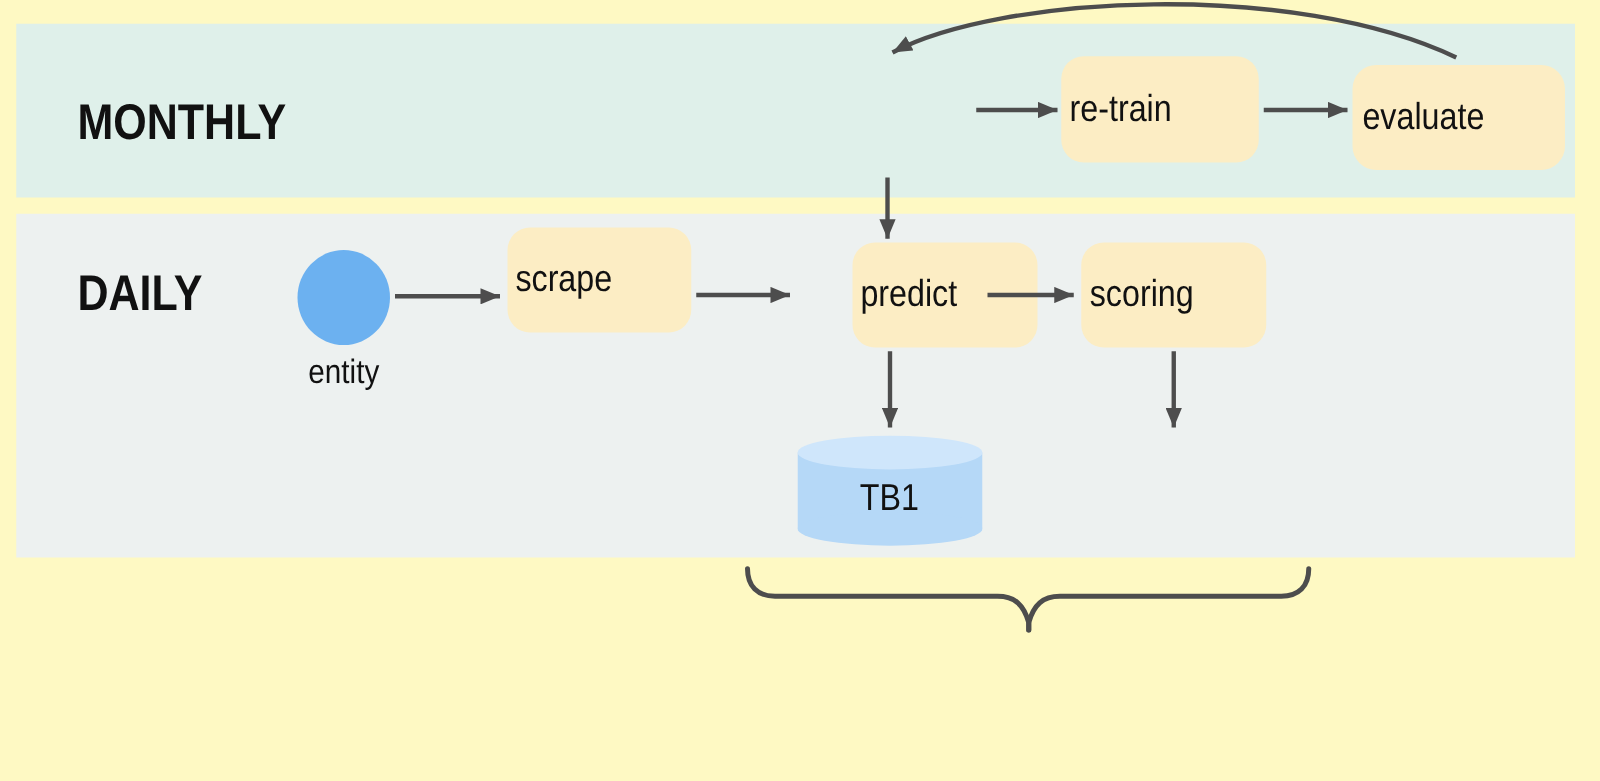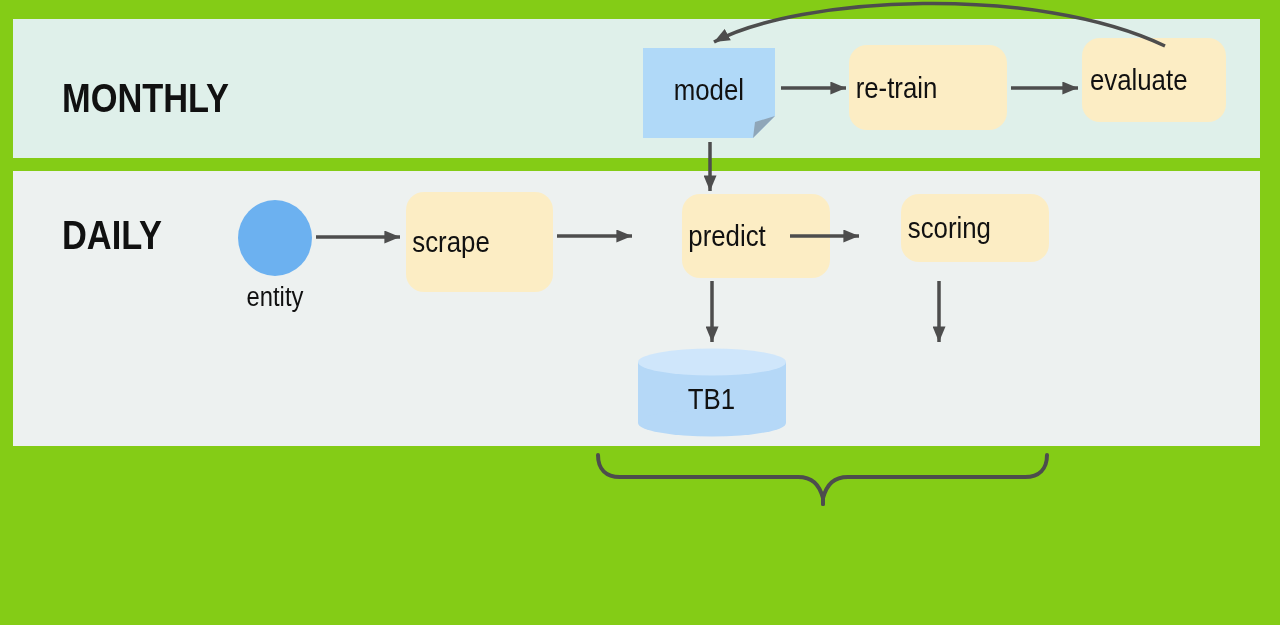--- a/index.html
+++ b/index.html
@@ -6,7 +6,7 @@
   .canvas{
     position:relative;
     width:1280px;height:625px;
-    background:#84cc16;
+    background:#fef9c3;
     font-family:"Liberation Sans","DejaVu Sans",sans-serif;
     color:var(--text,#111111);
     overflow:hidden;

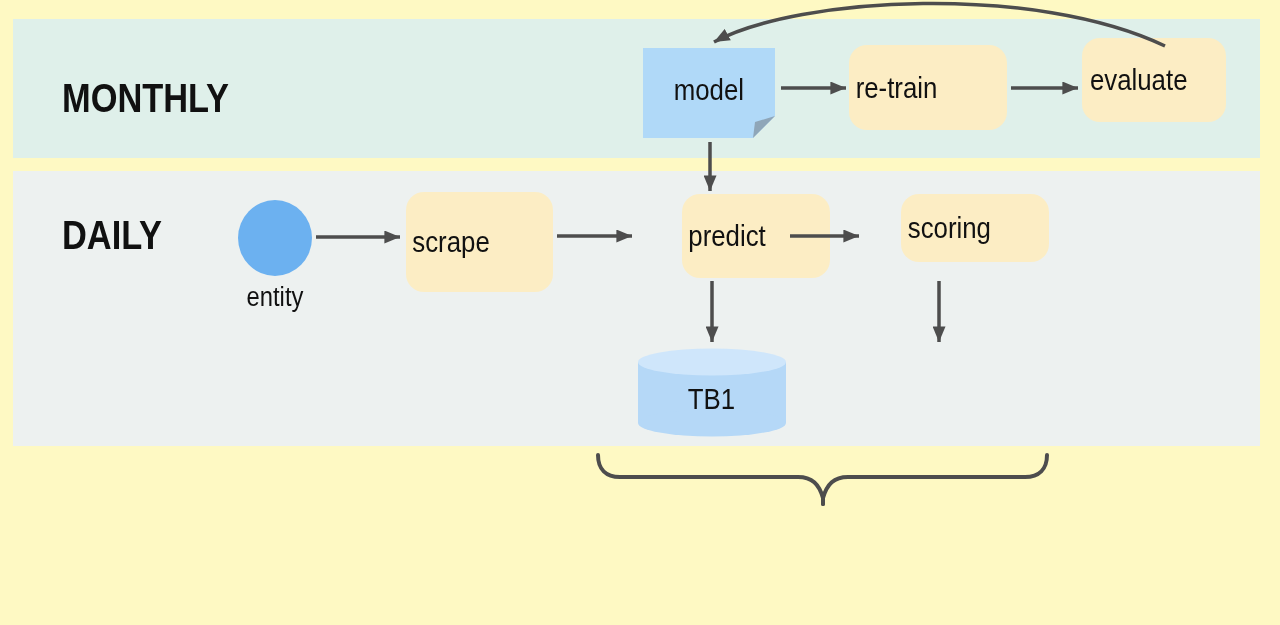--- a/index.html
+++ b/index.html
@@ -69,15 +69,6 @@
   <div class="lane-label" style="top:76px;">MONTHLY</div>
   <div class="lane-label" style="top:213px;">DAILY</div>
 
-  <div class="shape-holder" style="left:643px;top:48px;width:132px;height:90px;">
-    <svg width="132" height="90" viewBox="0 0 132 90">
-      <path d="M0,0 H132 V68 L110,90 H0 Z" fill="var(--note_fill,#b0d9f8)"></path>
-      <path d="M110,90 L132,68 L112,74 Z" fill="var(--note_fold,#8fa6b8)"></path>
-    </svg>
-    <div class="overlay-label" style="padding-bottom:6px;">
-      <span class="node-label">model</span>
-    </div>
-  </div>
 
   <div class="node process" style="left:849px;top:45px;width:158px;height:85px;">
     <span class="node-label">re-train</span>

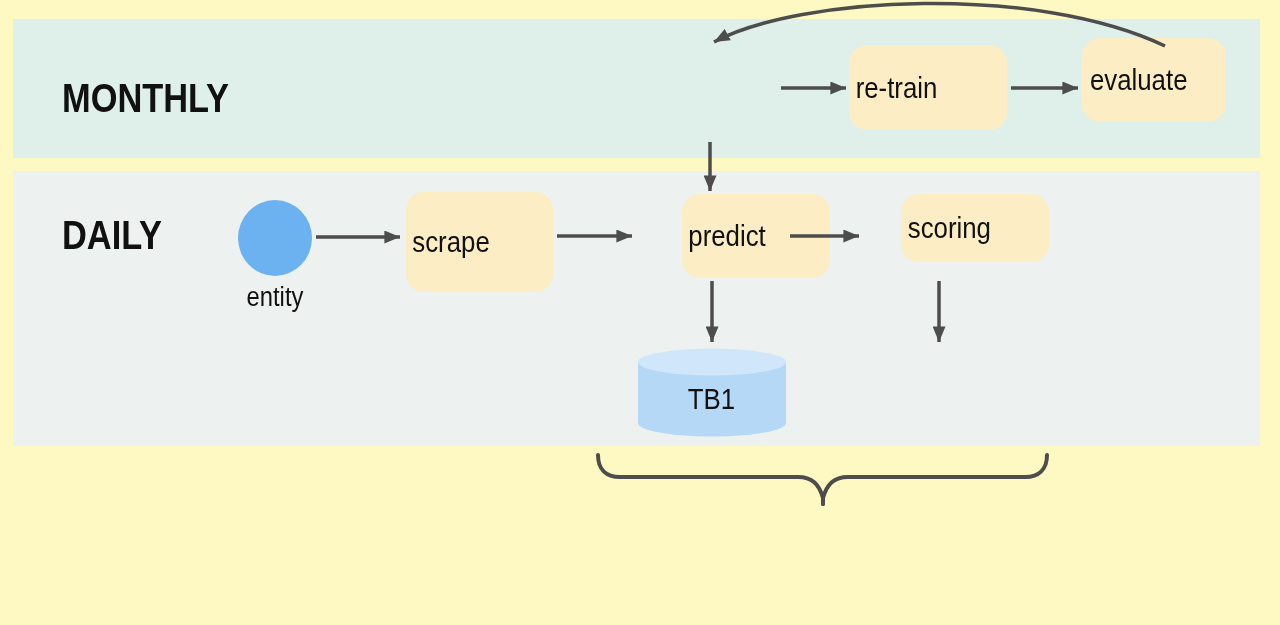--- a/index.html
+++ b/index.html
@@ -73,7 +73,7 @@
   <div class="node process" style="left:849px;top:45px;width:158px;height:85px;">
     <span class="node-label">re-train</span>
   </div>
-  <div class="node process" style="left:1082px;top:38px;width:144px;height:84px;">
+  <div class="node process" style="left:1082px;top:52px;width:170px;height:84px;border-radius:19px;">
     <span class="node-label">evaluate</span>
   </div>
 

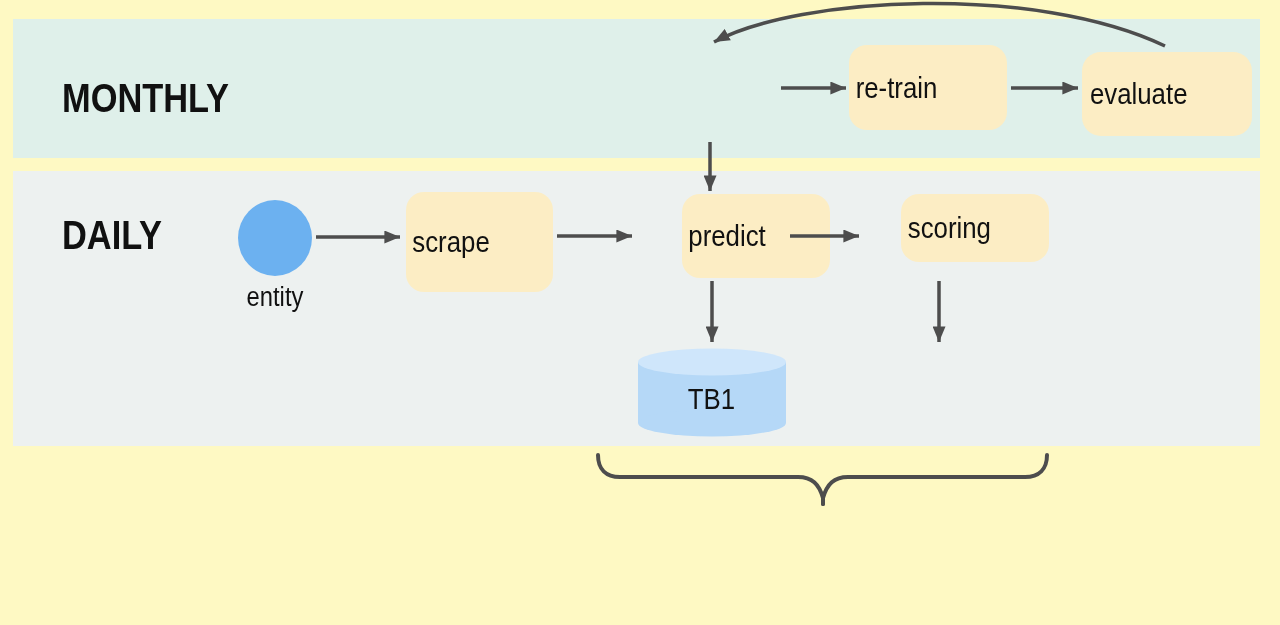--- a/index.html
+++ b/index.html
@@ -80,7 +80,7 @@
   <div class="entity-circle" style="left:238px;top:200px;width:74px;height:76px;"></div>
   <div class="free-label" style="left:215px;top:282px;width:120px;">entity</div>
 
-  <div class="node process" style="left:406px;top:192px;width:147px;height:100px;">
+  <div class="node process" style="left:406px;top:182px;width:147px;height:84px;">
     <span class="node-label">scrape</span>
   </div>
   <div class="node process" style="left:638px;top:194px;width:148px;height:84px;margin-left:44px;">

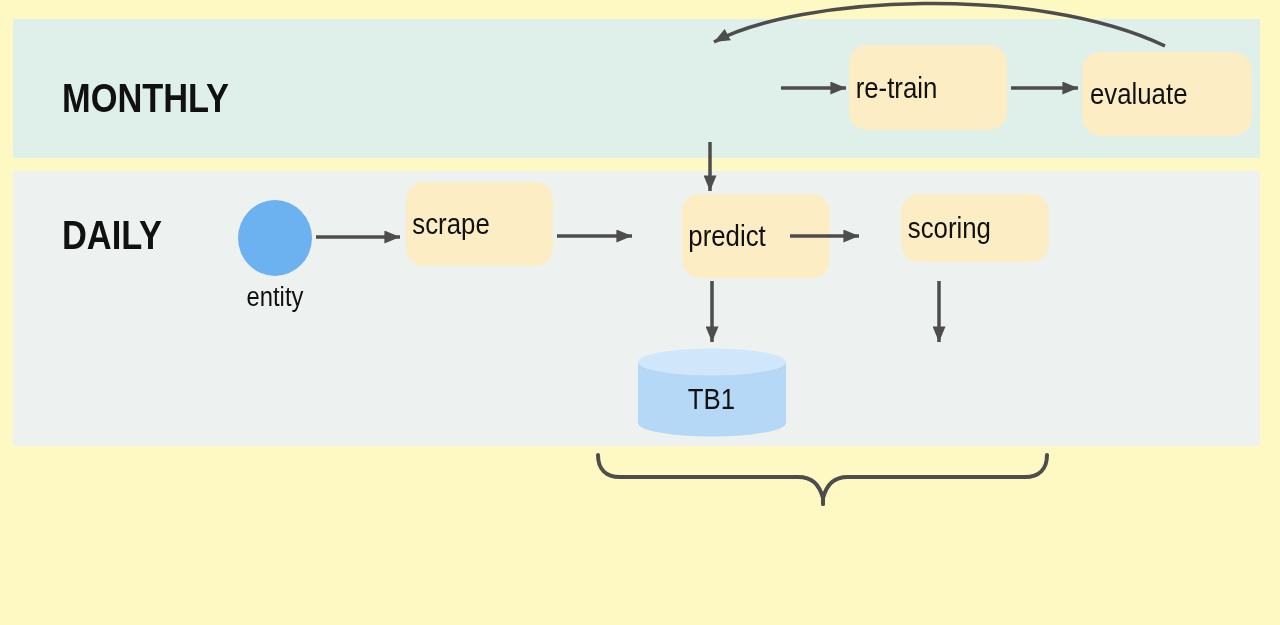--- a/index.html
+++ b/index.html
@@ -86,7 +86,7 @@
   <div class="node process" style="left:638px;top:194px;width:148px;height:84px;margin-left:44px;">
     <span class="node-label">predict</span>
   </div>
-  <div class="node process" style="left:865px;top:194px;width:148px;height:68px;margin-left:36px;">
+  <div class="node process" style="left:865px;top:194px;width:148px;height:84px;">
     <span class="node-label">scoring</span>
   </div>
 

